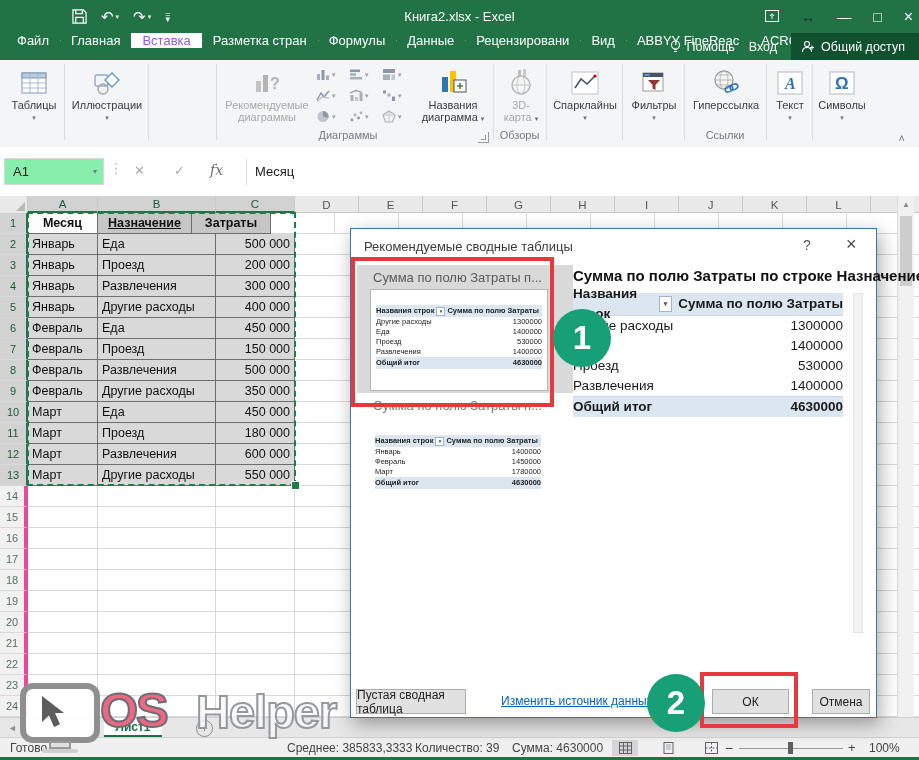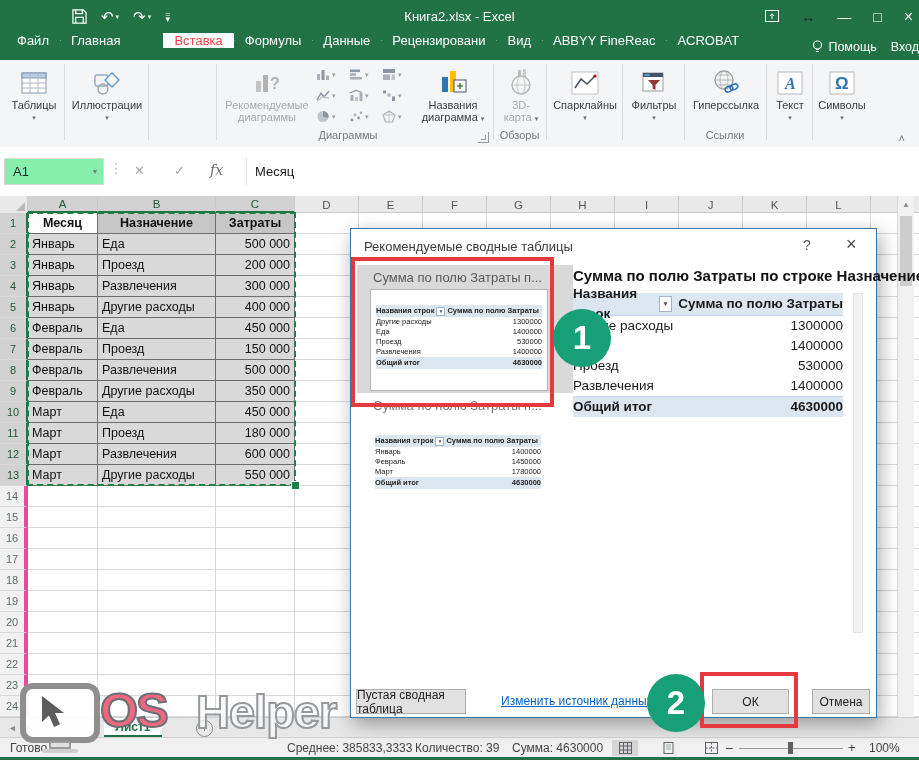--- a/index.html
+++ b/index.html
@@ -21,7 +21,7 @@
   .tabs{display:flex;align-items:stretch;padding-left:6px;}
   .tab{color:#fff;font-size:13px;padding:0 11px;display:flex;align-items:center;position:relative;white-space:nowrap;}
   .tab+.tab::before{content:"";position:absolute;left:0;top:7px;bottom:7px;width:1px;background:rgba(255,255,255,.35);}
-  .tab.active{background:#fff;color:#ef4444;margin-left:32px;}
+  .tab.active{background:#fff;color:#8b5cf6;}
   .tabrow-right{position:absolute;right:0;top:0;height:27px;display:flex;align-items:center;gap:14px;padding-right:0;}
   .help-item,.signin-item{color:#fff;font-size:12.5px;display:flex;align-items:center;gap:5px;}
   .share-btn{background:#10512f;color:#fff;height:27px;display:flex;align-items:center;gap:6px;padding:0 14px 0 10px;font-size:12.5px;}

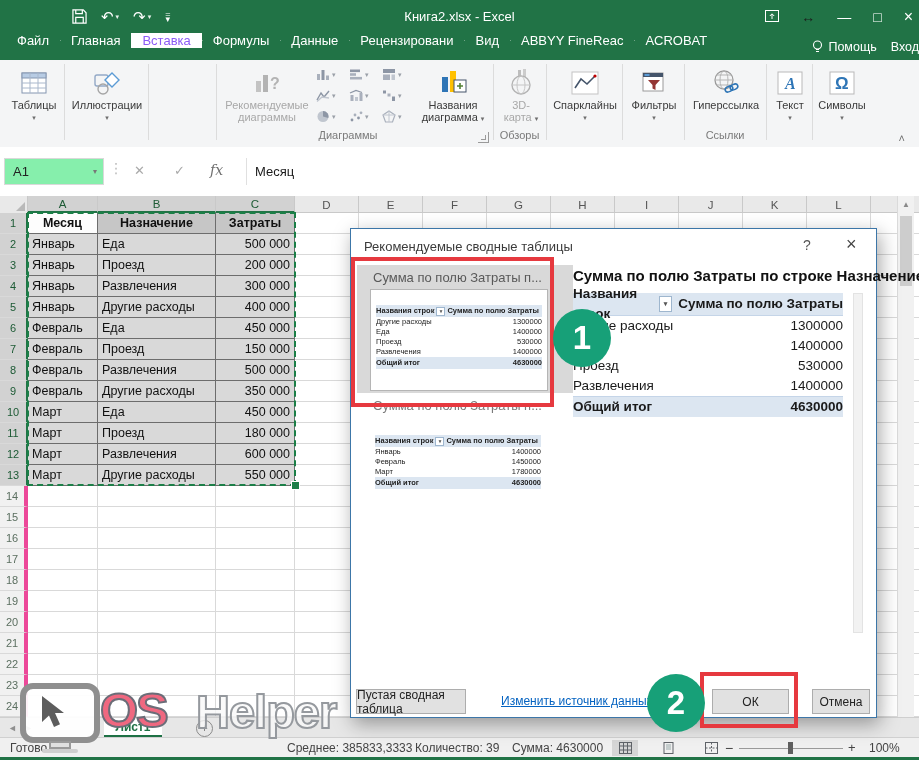--- a/index.html
+++ b/index.html
@@ -177,6 +177,7 @@
         <div class="tab">Файл</div>
         <div class="tab">Главная</div>
         <div class="tab active">Вставка</div>
+        <div class="tab">Разметка стран</div>
         <div class="tab">Формулы</div>
         <div class="tab">Данные</div>
         <div class="tab">Рецензировани</div>

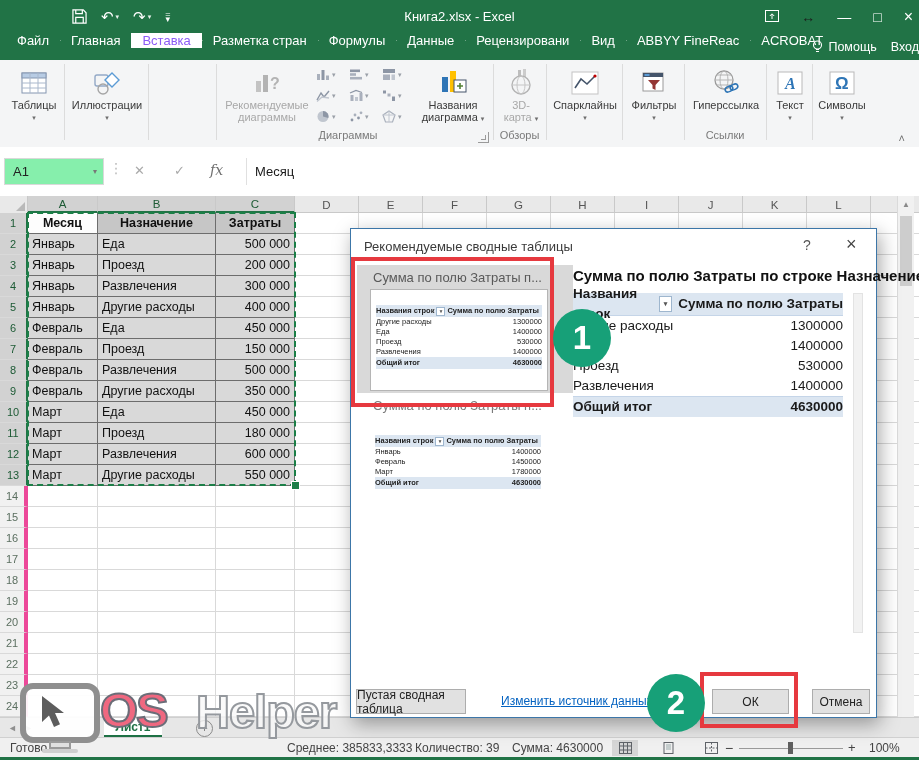--- a/index.html
+++ b/index.html
@@ -196,6 +196,14 @@
       <span class="signin-item">
           <span>Вход</span>
         </span>
+      <span class="share-btn">
+        <svg width="14" height="13" viewBox="0 0 14 13">
+            <circle cx="6" cy="4" r="2.5" fill="none" stroke="#fff" stroke-width="1.1"></circle>
+            <path d="M1.5 12 c0-3 2-4.5 4.5-4.5 s4.5 1.5 4.5 4.5" fill="none" stroke="#fff" stroke-width="1.1"></path>
+            <path d="M11 5.5 v4 M9 7.5 h4" stroke="#fff" stroke-width="1.1"></path>
+          </svg>
+        <span>Общий доступ</span>
+      </span>
     </div>
   </div>
 

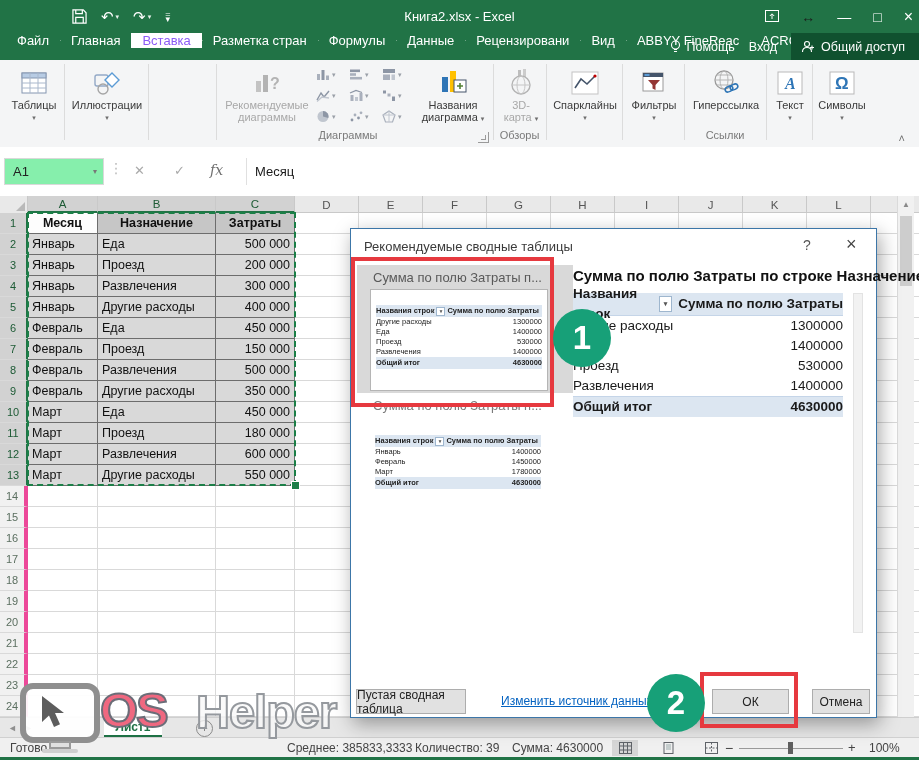--- a/index.html
+++ b/index.html
@@ -453,7 +453,7 @@
         <div class="grow">
           <div class="rowhdr sel">1</div>
           <div class="cell dcell thead a1" style="width: 70px;">Месяц</div>
-          <div class="cell dcell thead" style="width: 118px;">Назначение</div>
+          <div class="cell dcell thead" style="width: 94px; text-decoration: underline;">Назначение</div>
           <div class="cell dcell thead" style="width: 79px;">Затраты</div>
           <div class="cell" style="width: 64px;"></div>
           <div class="cell" style="width: 64px;"></div>

